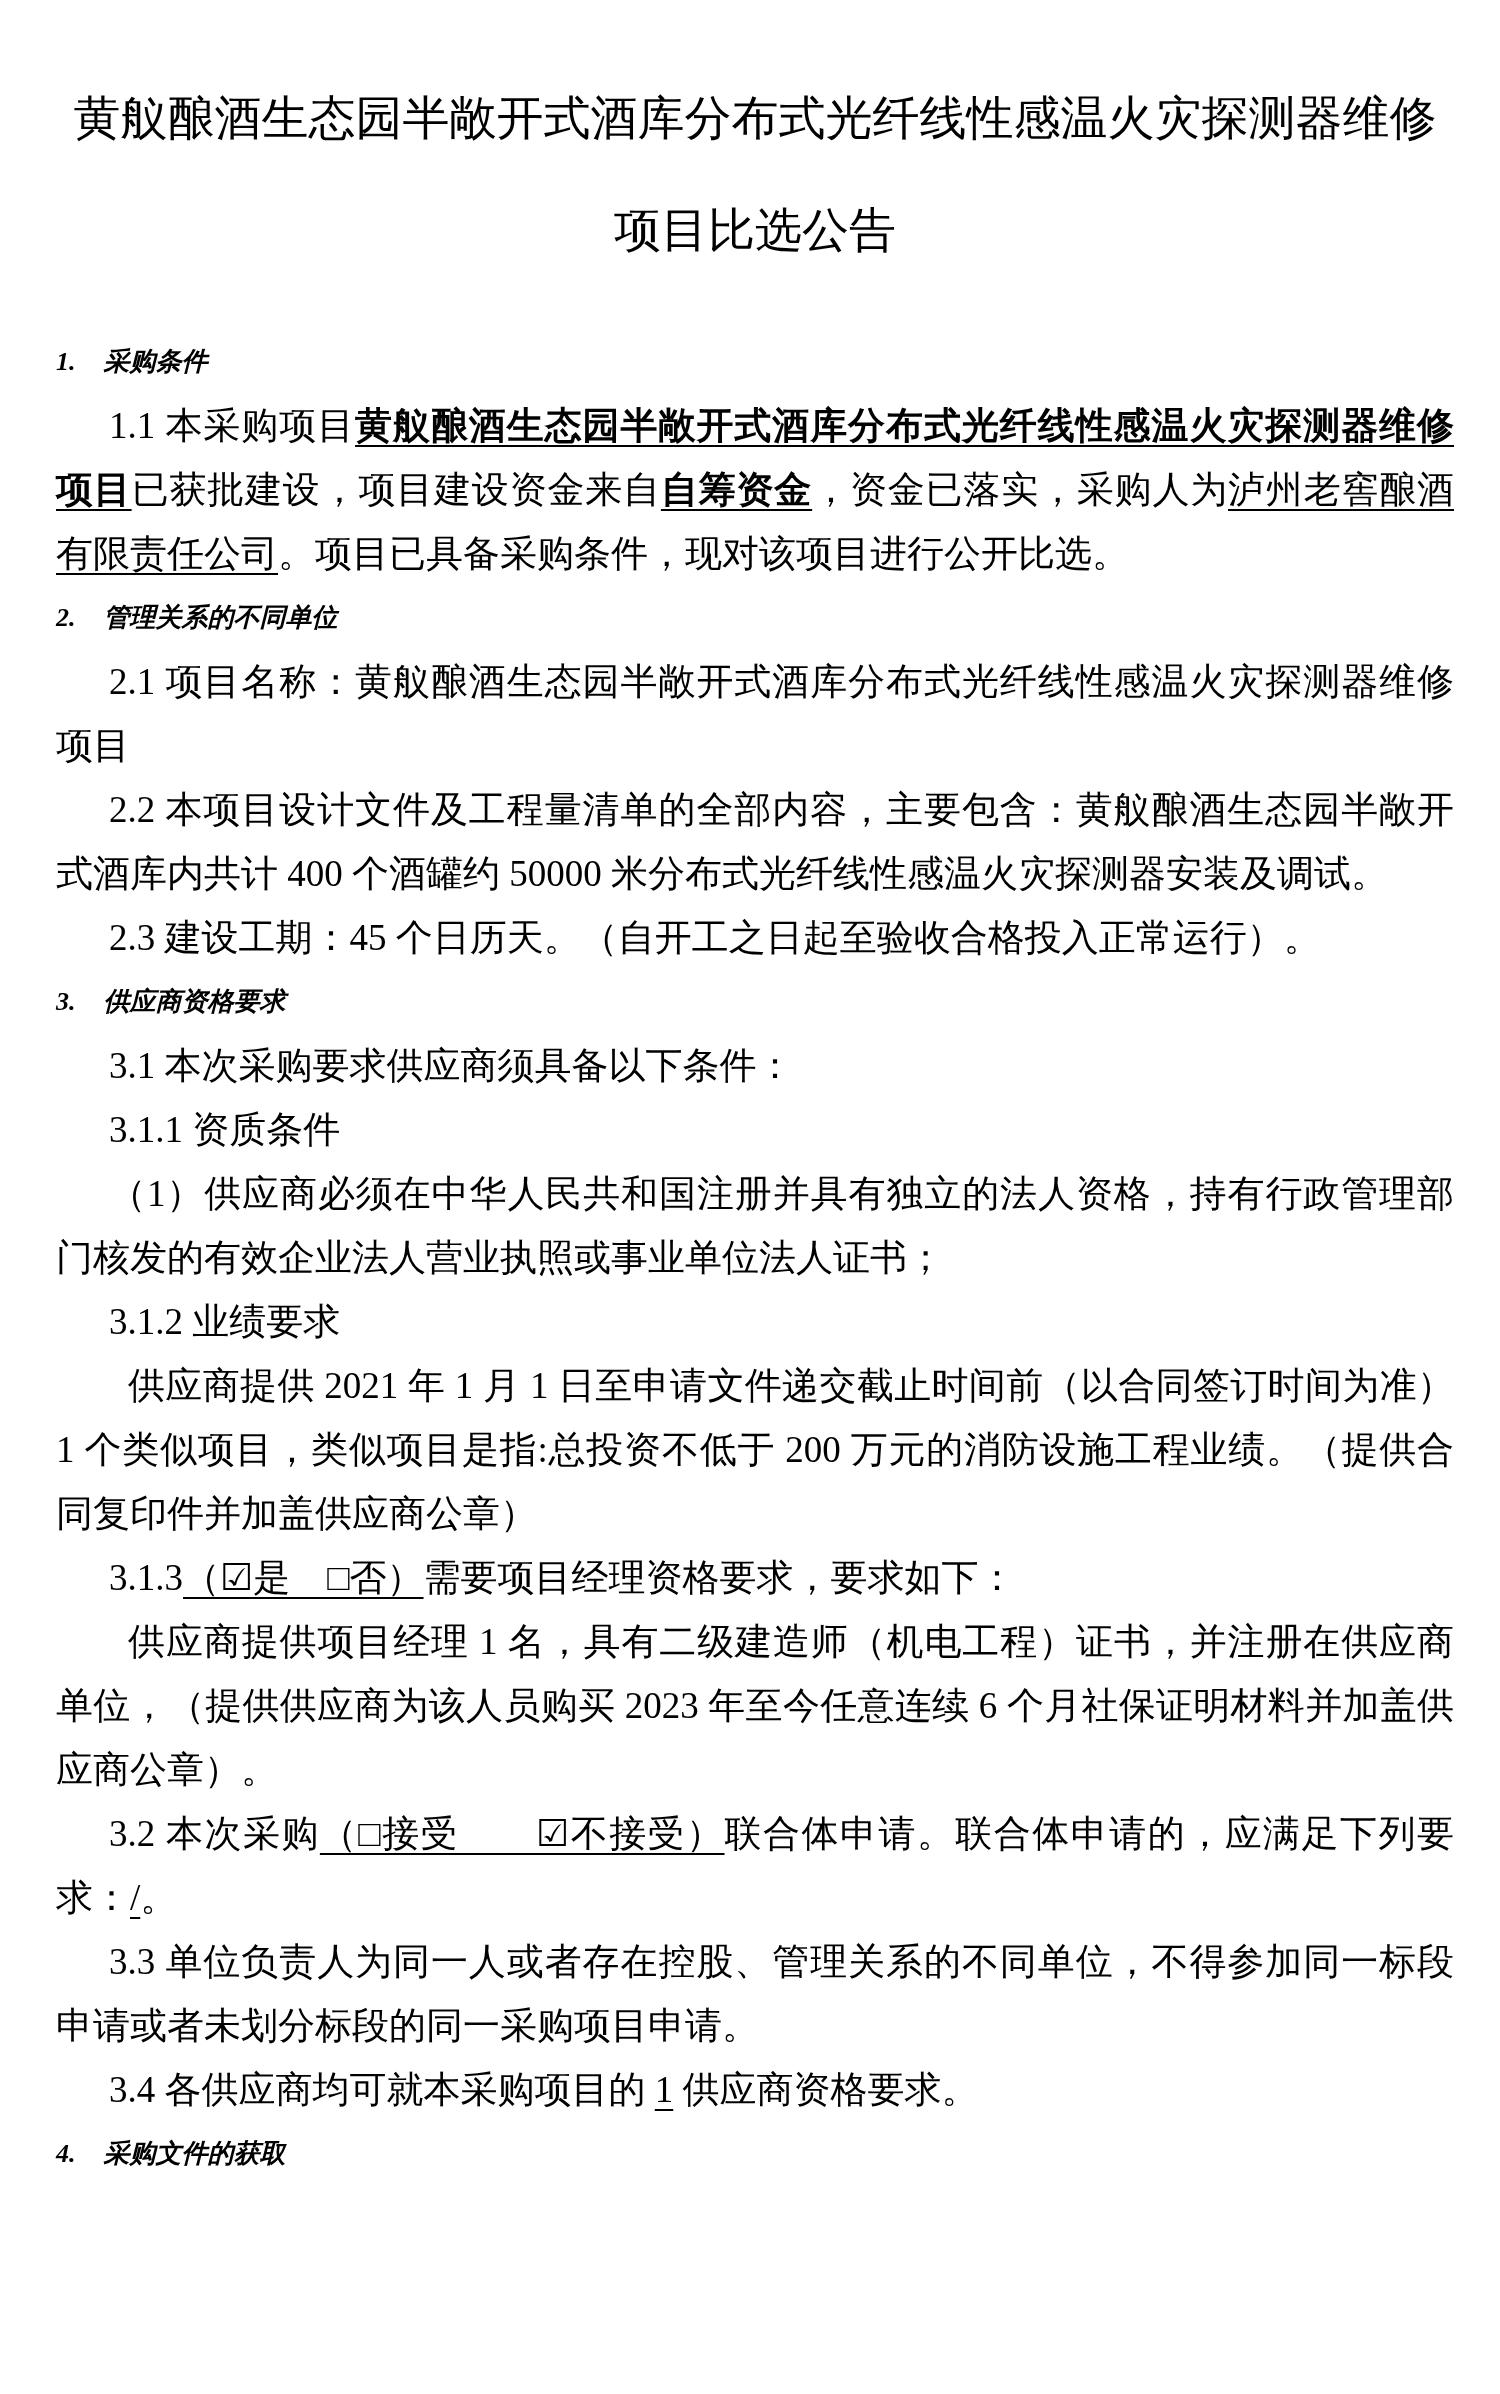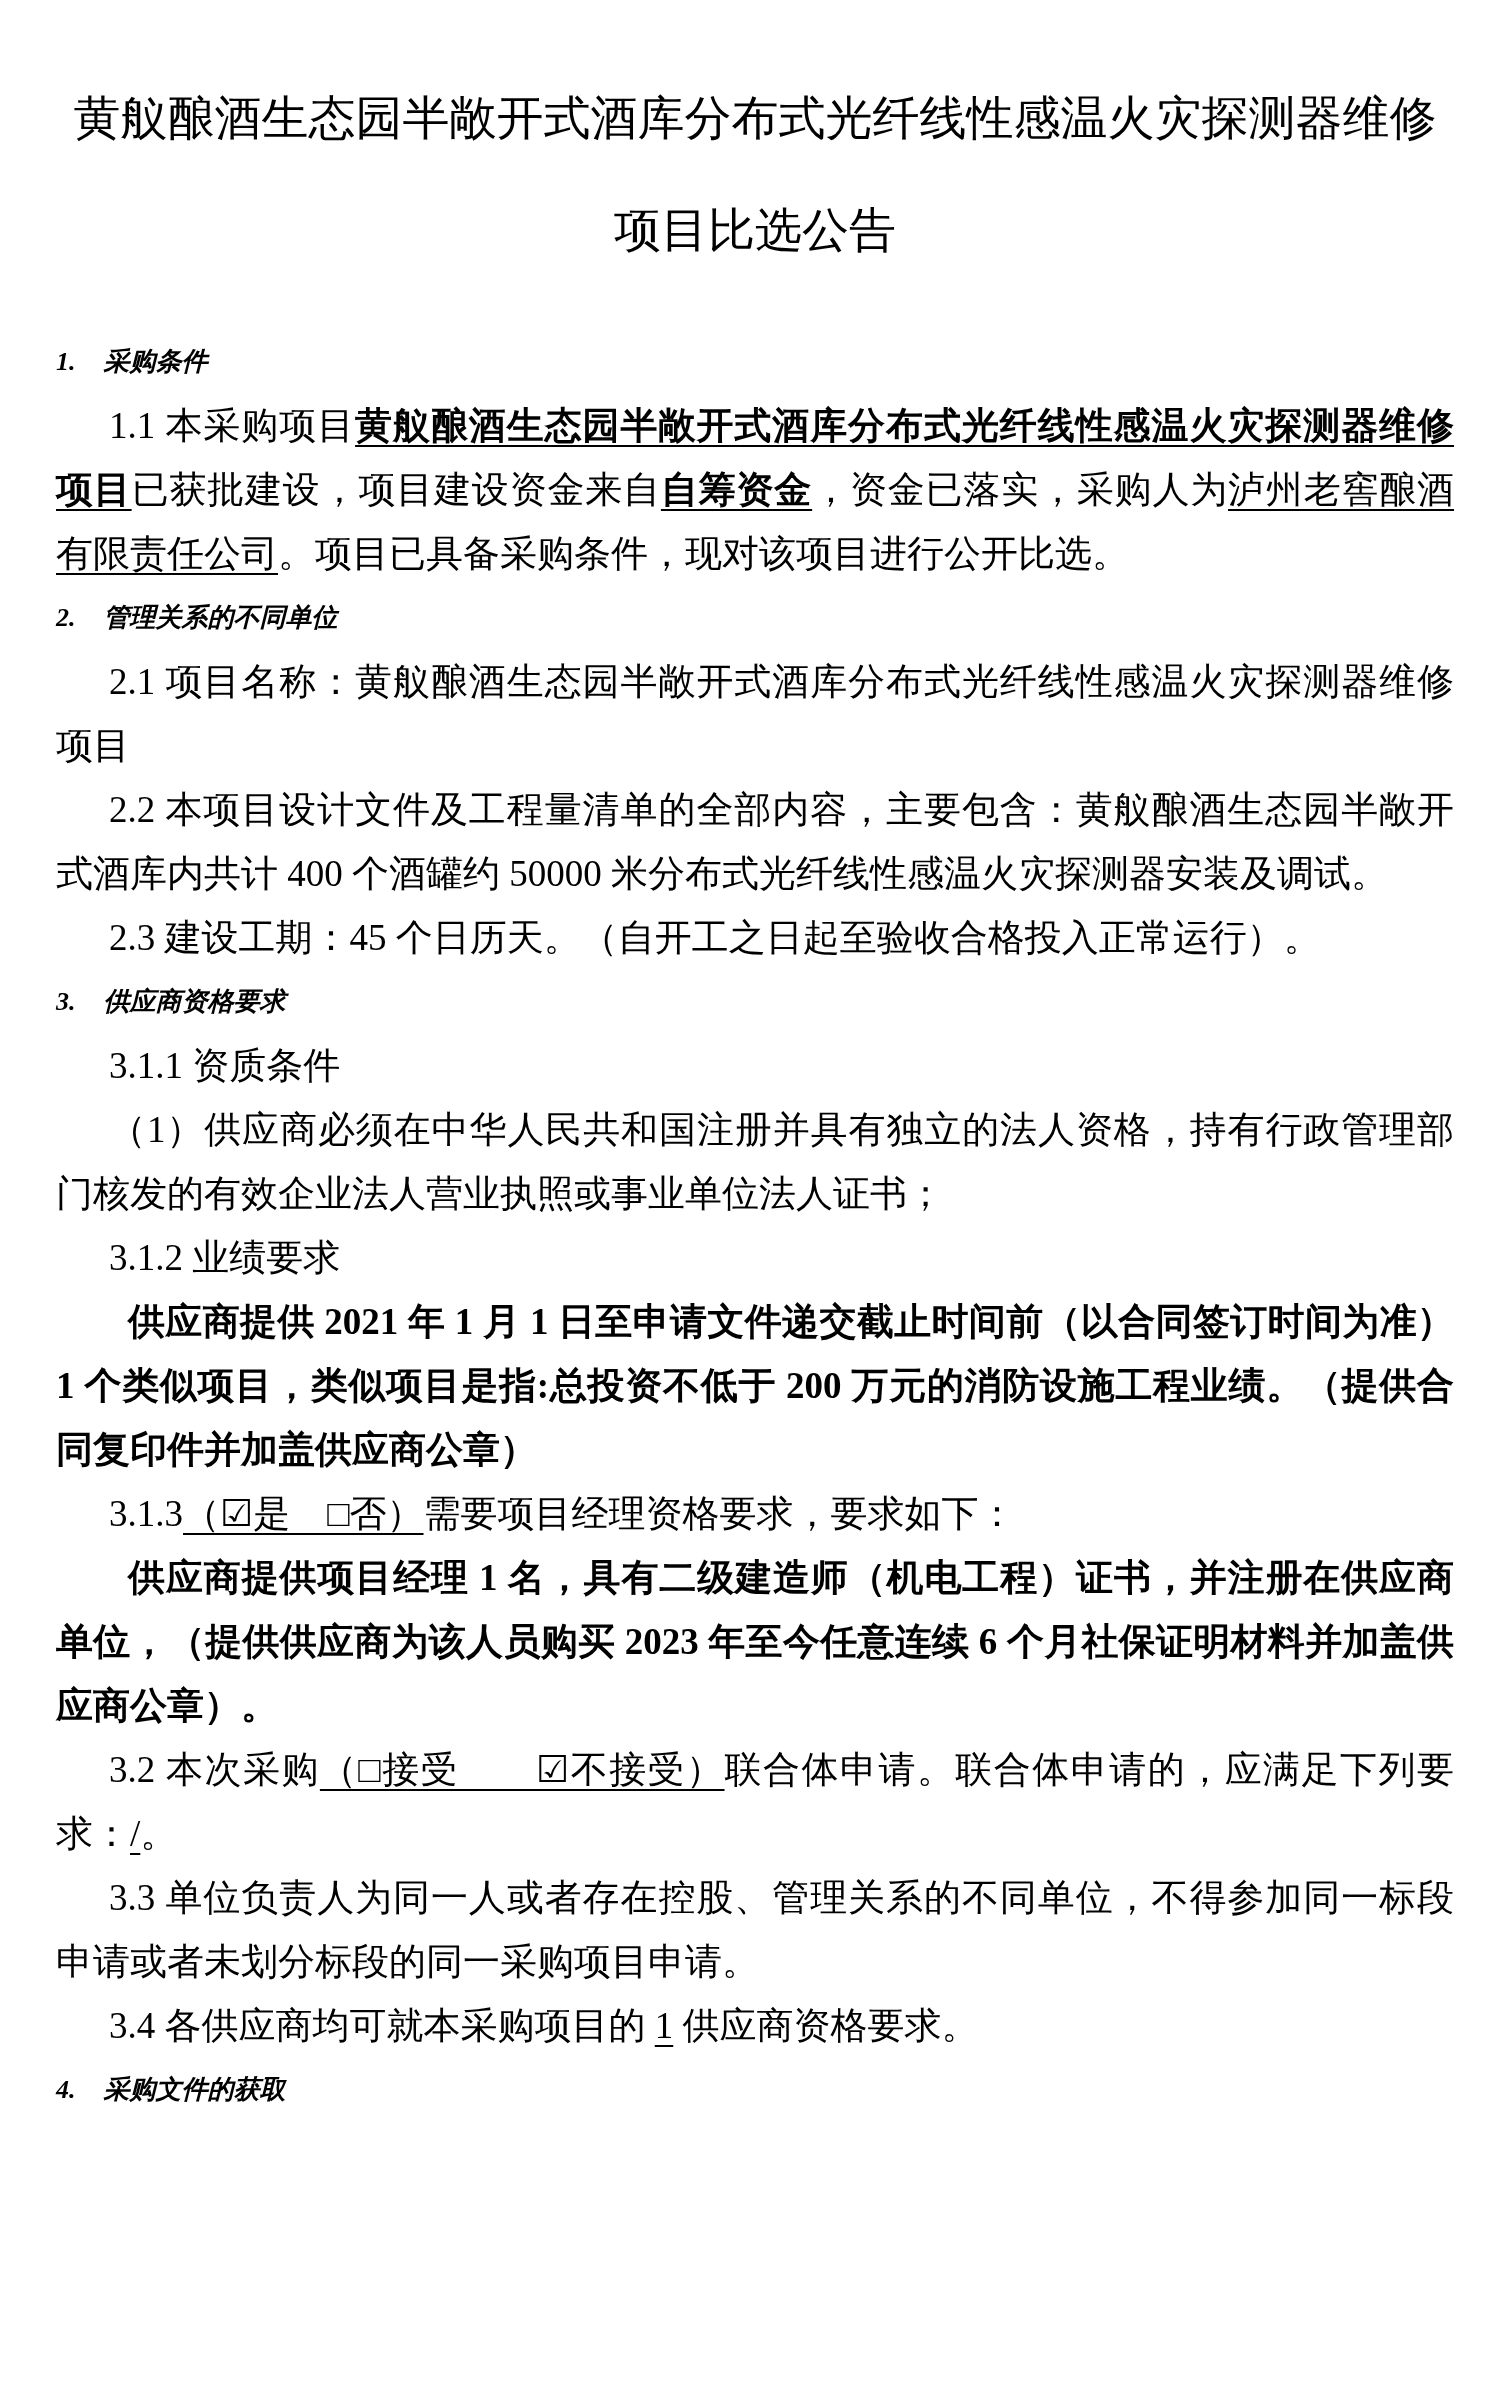--- a/index.html
+++ b/index.html
@@ -43,6 +43,7 @@
 
     <div class="heading"><span class="num">3.</span><span>供应商资格要求</span></div>
 
+    <div class="p-num">3.1 本次采购要求供应商须具备以下条件：</div>
     <div class="p-num">3.1.1 资质条件</div>
     <div class="p-num">（1）供应商必须在中华人民共和国注册并具有独立的法人资格，持有行政管理部门核发的有效企业法人营业执照或事业单位法人证书；</div>
     <div class="p-num">3.1.2 业绩要求</div>

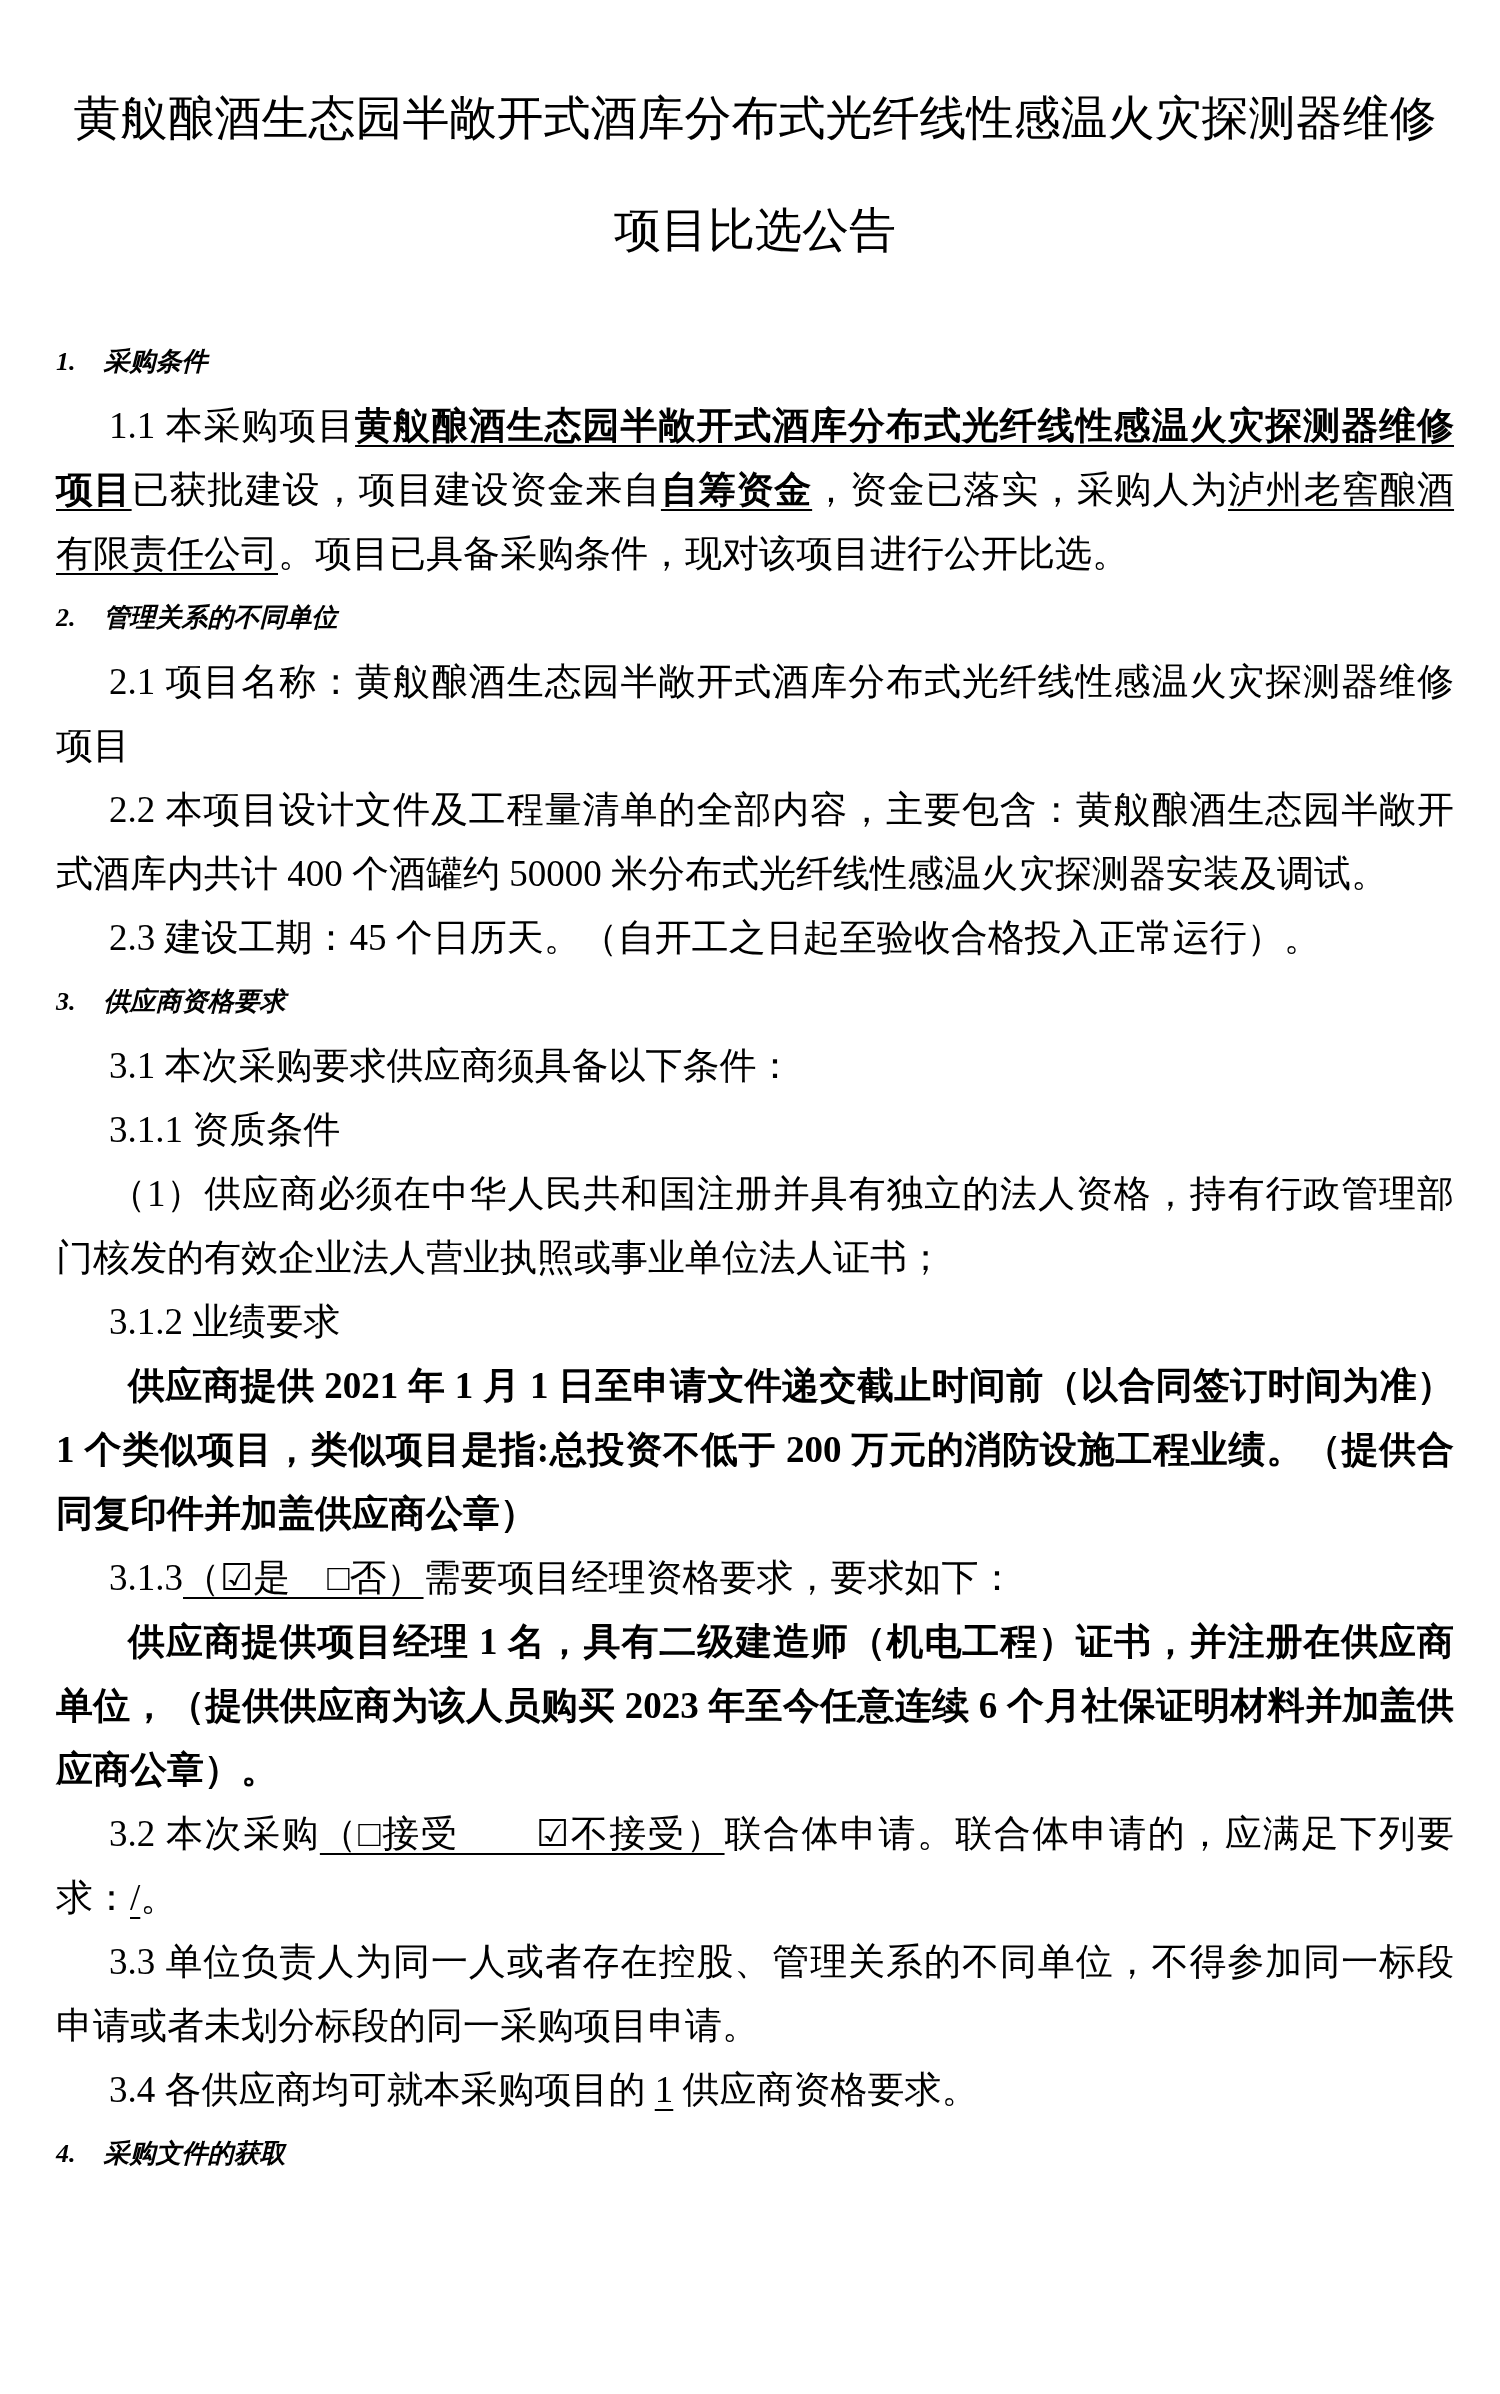--- a/index.html
+++ b/index.html
@@ -14,7 +14,7 @@
   .heading{font-weight:bold;font-size:26px;font-style:italic;}
   .heading .num{display:inline-block;margin-right:28px;}
   .p-num{text-indent:53px;}
-  .p-cn{text-indent:72px;font-weight:bold;}
+  .p-cn{text-indent:72px;}
   .u{text-decoration:underline;text-underline-offset:7px;text-decoration-thickness:2px;}
   .b{font-weight:bold;}
 </style>

